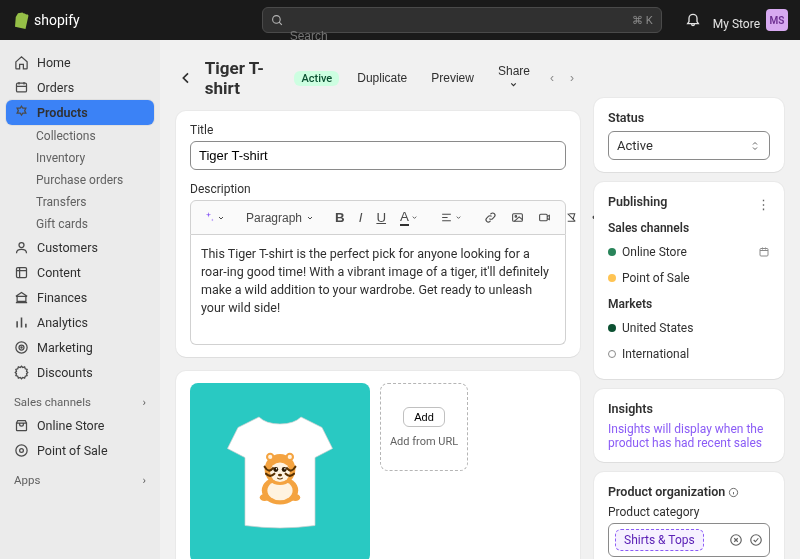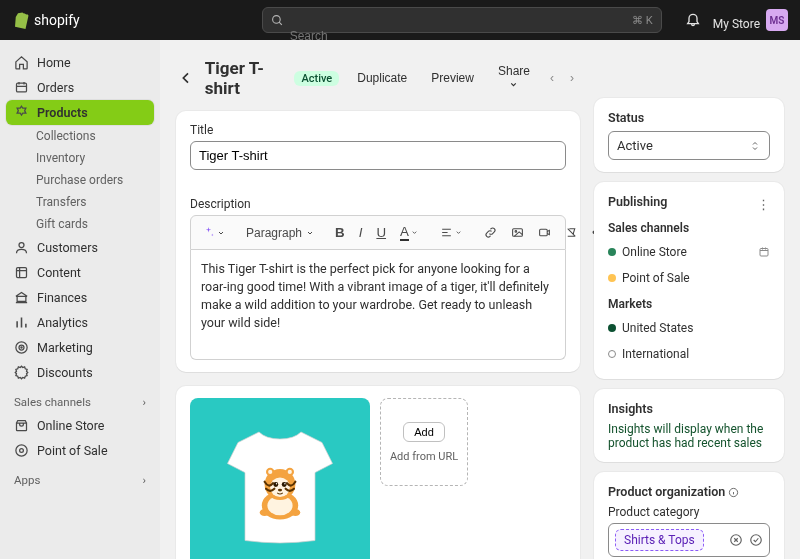--- a/index.html
+++ b/index.html
@@ -21,7 +21,7 @@
   
   .sidebar { width: 160px; background: #ebebeb; padding: 10px 6px; font-size: 12.5px; overflow-y: auto; }
   .nav-item { display: flex; align-items: center; gap: 8px; padding: 5px 8px; border-radius: 6px; cursor: pointer; color: #303030; }
-  .nav-item.active { background: #84cc16; font-weight: 600; box-shadow: 0 0 0 1px rgba(0,0,0,0.05); }
+  .nav-item.active { background: #3b82f6; font-weight: 600; box-shadow: 0 0 0 1px rgba(0,0,0,0.05); }
   .nav-item svg, .nav-item .icon-ph { width: 15px; height: 15px; flex-shrink: 0; color: #4a4a4a; display:flex; align-items:center; justify-content:center; }
   .nav-sub { padding: 4px 8px 4px 30px; color: #616161; font-size: 12px; cursor: pointer; }
   .nav-section-title { color: #616161; font-size: 11.5px; padding: 10px 8px 4px; display: flex; justify-content: space-between; }

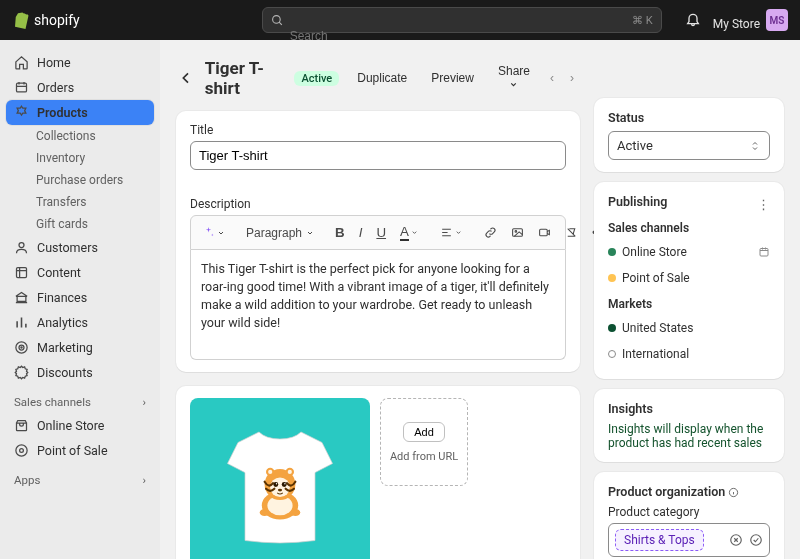--- a/index.html
+++ b/index.html
@@ -240,7 +240,7 @@
       <div class="card">
         <div class="label">Title</div>
         <input class="input" value="Tiger T-shirt" style="">
-        <div class="label" style="margin-top:27px">Description</div>
+        <div class="label" style="margin-top:12px">Description</div>
         <div class="toolbar">
           <button class="tb-btn">
               <svg width="13" height="13" viewBox="0 0 24 24" fill="#8b5cf6">

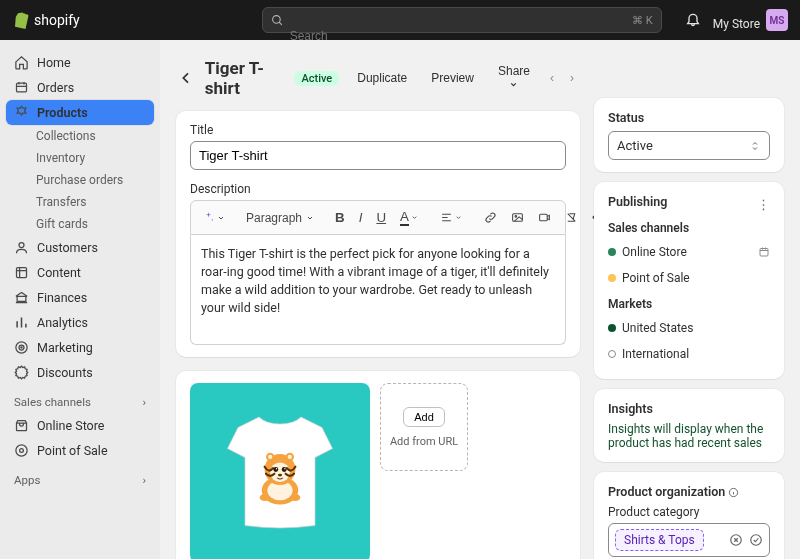--- a/index.html
+++ b/index.html
@@ -63,7 +63,7 @@
   .dot.yellow { background: #ffc453; }
   .dot.tealish { background: #0c5132; }
   .dot.ring { border: 1.5px solid #8a8a8a; background: transparent; width:8px; height:8px; }
-  .help { font-size: 11px; color: #14532d; margin-top: 4px; }
+  .help { font-size: 11px; color: #8b5cf6; margin-top: 4px; }
   .chip { display: inline-flex; align-items: center; gap: 6px; border: 1.5px dashed #8b5cf6; border-radius: 6px; padding: 3px 8px; background: #f6f1ff; color: #5b21b6; font-size: 12px; }
   .cat-row { display: flex; align-items: center; justify-content: space-between; border: 1px solid #8a8a8a; border-radius: 6px; padding: 5px 6px; }
   .cat-row .icons { display: flex; gap: 6px; color: #616161; }

